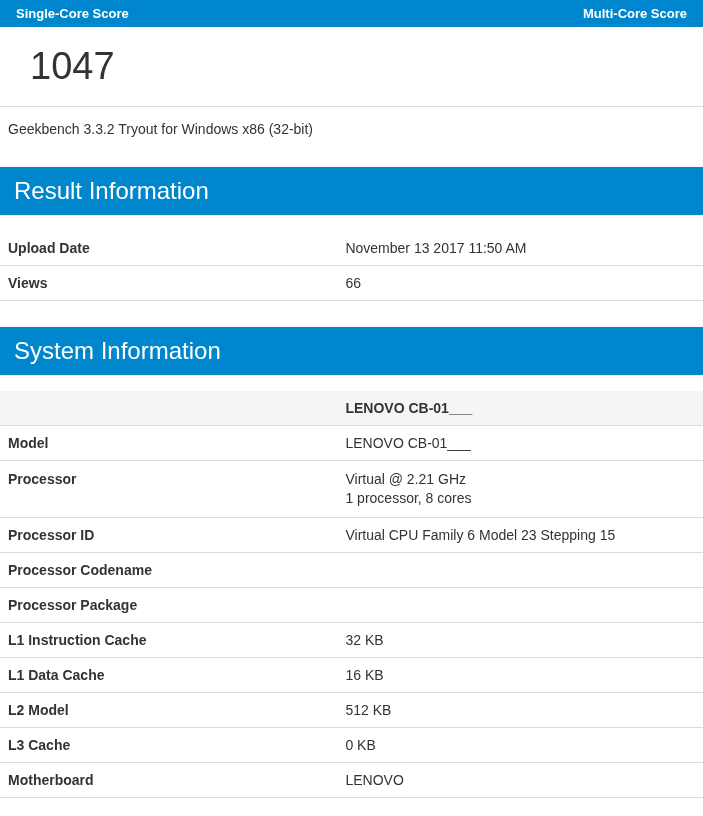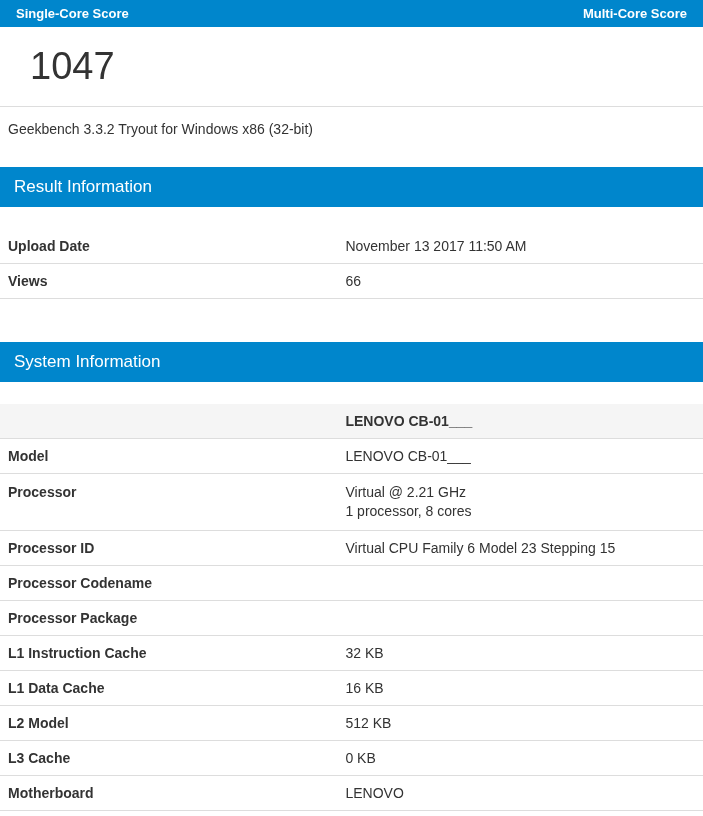--- a/index.html
+++ b/index.html
@@ -45,9 +45,9 @@
       background: #0086cc;
       color: #fff;
       padding: 10px 14px;
-      font-size: 17px;
+      font-size: 24px;
       font-weight: normal;
-      margin-bottom: 12px;
+      margin-bottom: 6px;
     }
     .info-table {
       width: 100%;

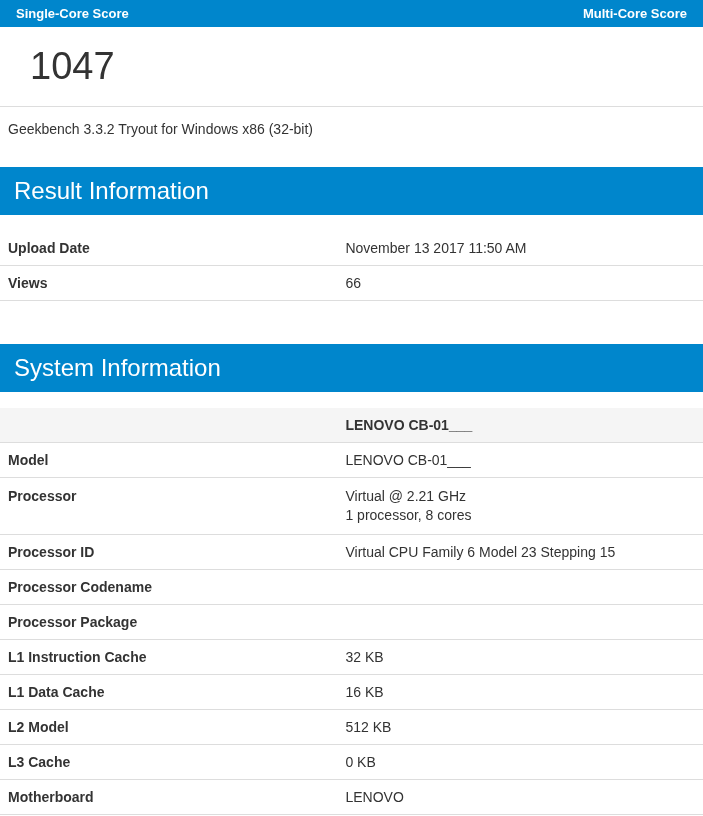--- a/index.html
+++ b/index.html
@@ -52,7 +52,7 @@
     .info-table {
       width: 100%;
       border-collapse: collapse;
-      margin-bottom: 43px;
+      margin-bottom: 26px;
     }
     .info-table tr {
       border-bottom: 1px solid #ddd;

